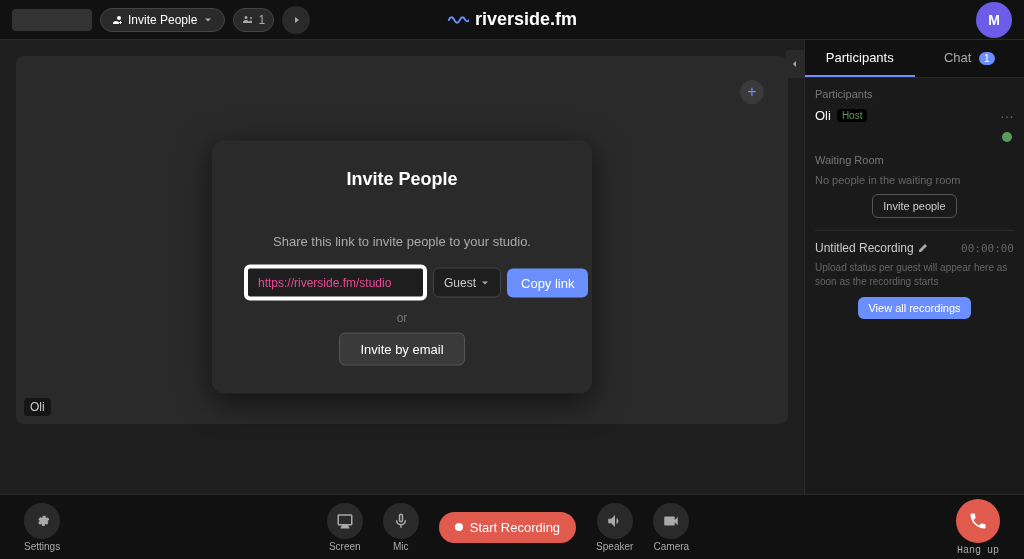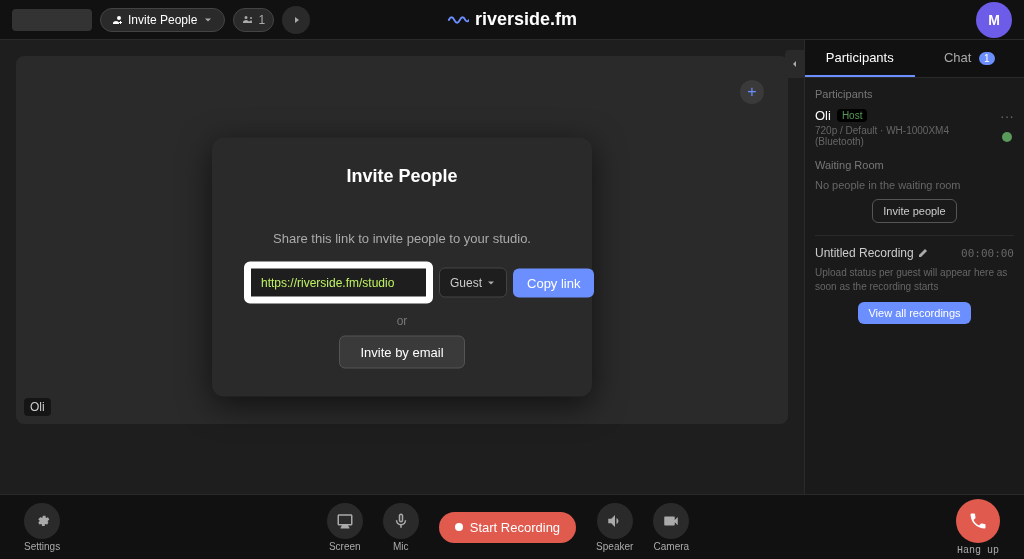--- a/index.html
+++ b/index.html
@@ -566,7 +566,6 @@
             <span>Oli</span>
             <span class="host-badge">Host</span>
           </div>
-          <div class="participant-quality">720p / Default · WH-1000XM4 (Bluetooth)</div>
         </div>
         <div style="display:flex;flex-direction:column;align-items:center;gap:4px;">
           <span class="participant-more">···</span>

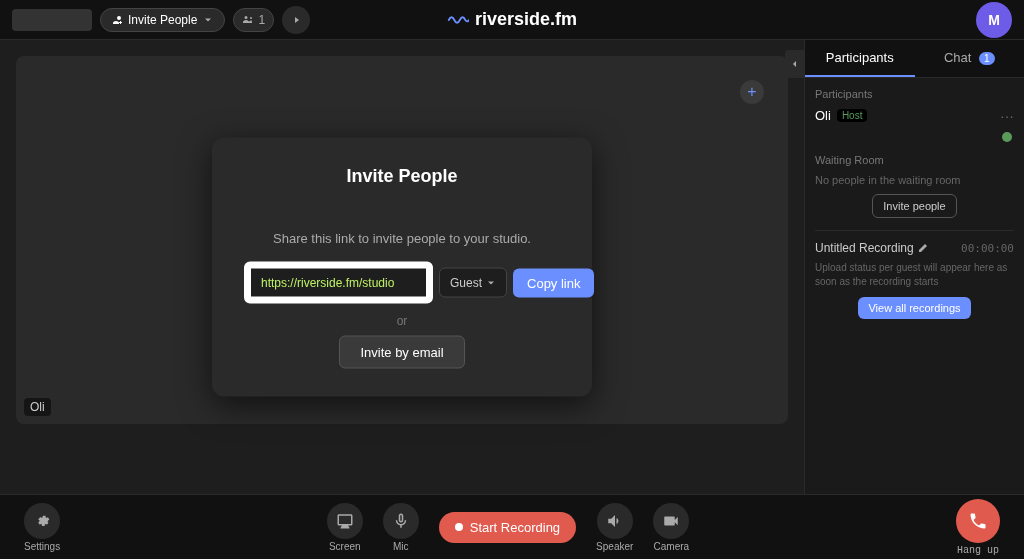--- a/index.html
+++ b/index.html
@@ -184,9 +184,9 @@
     .invite-link-input {
       flex: 1;
       background: #1e1e1e;
-      border: 7px solid #ffffff;
+      border: 4px solid #ffffff;
       border-radius: 6px;
-      color: #bef264;
+      color: #ec4899;
       font-size: 12px;
       padding: 7px 10px;
       outline: none;

